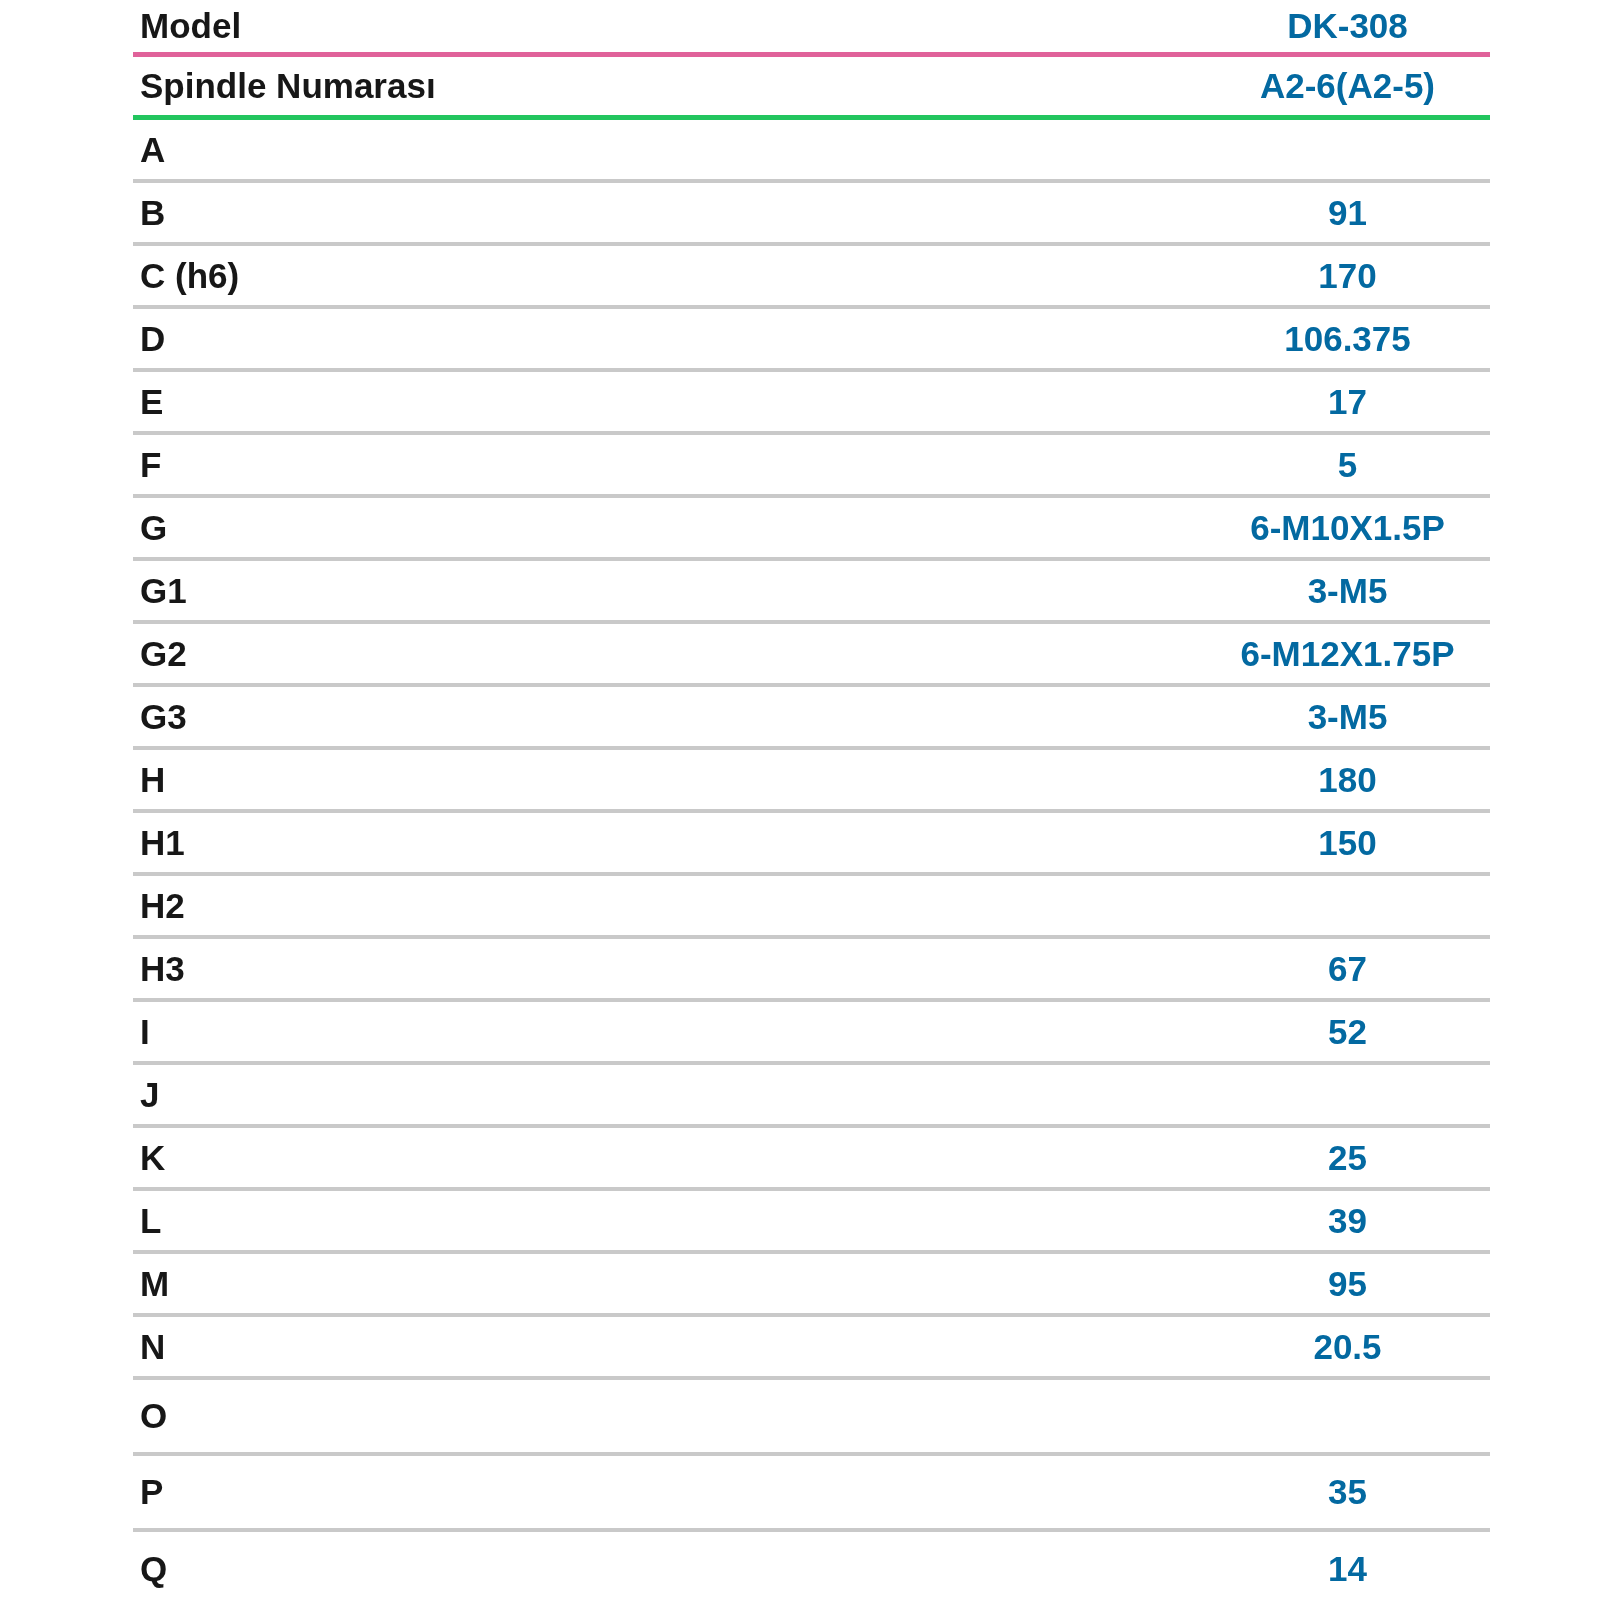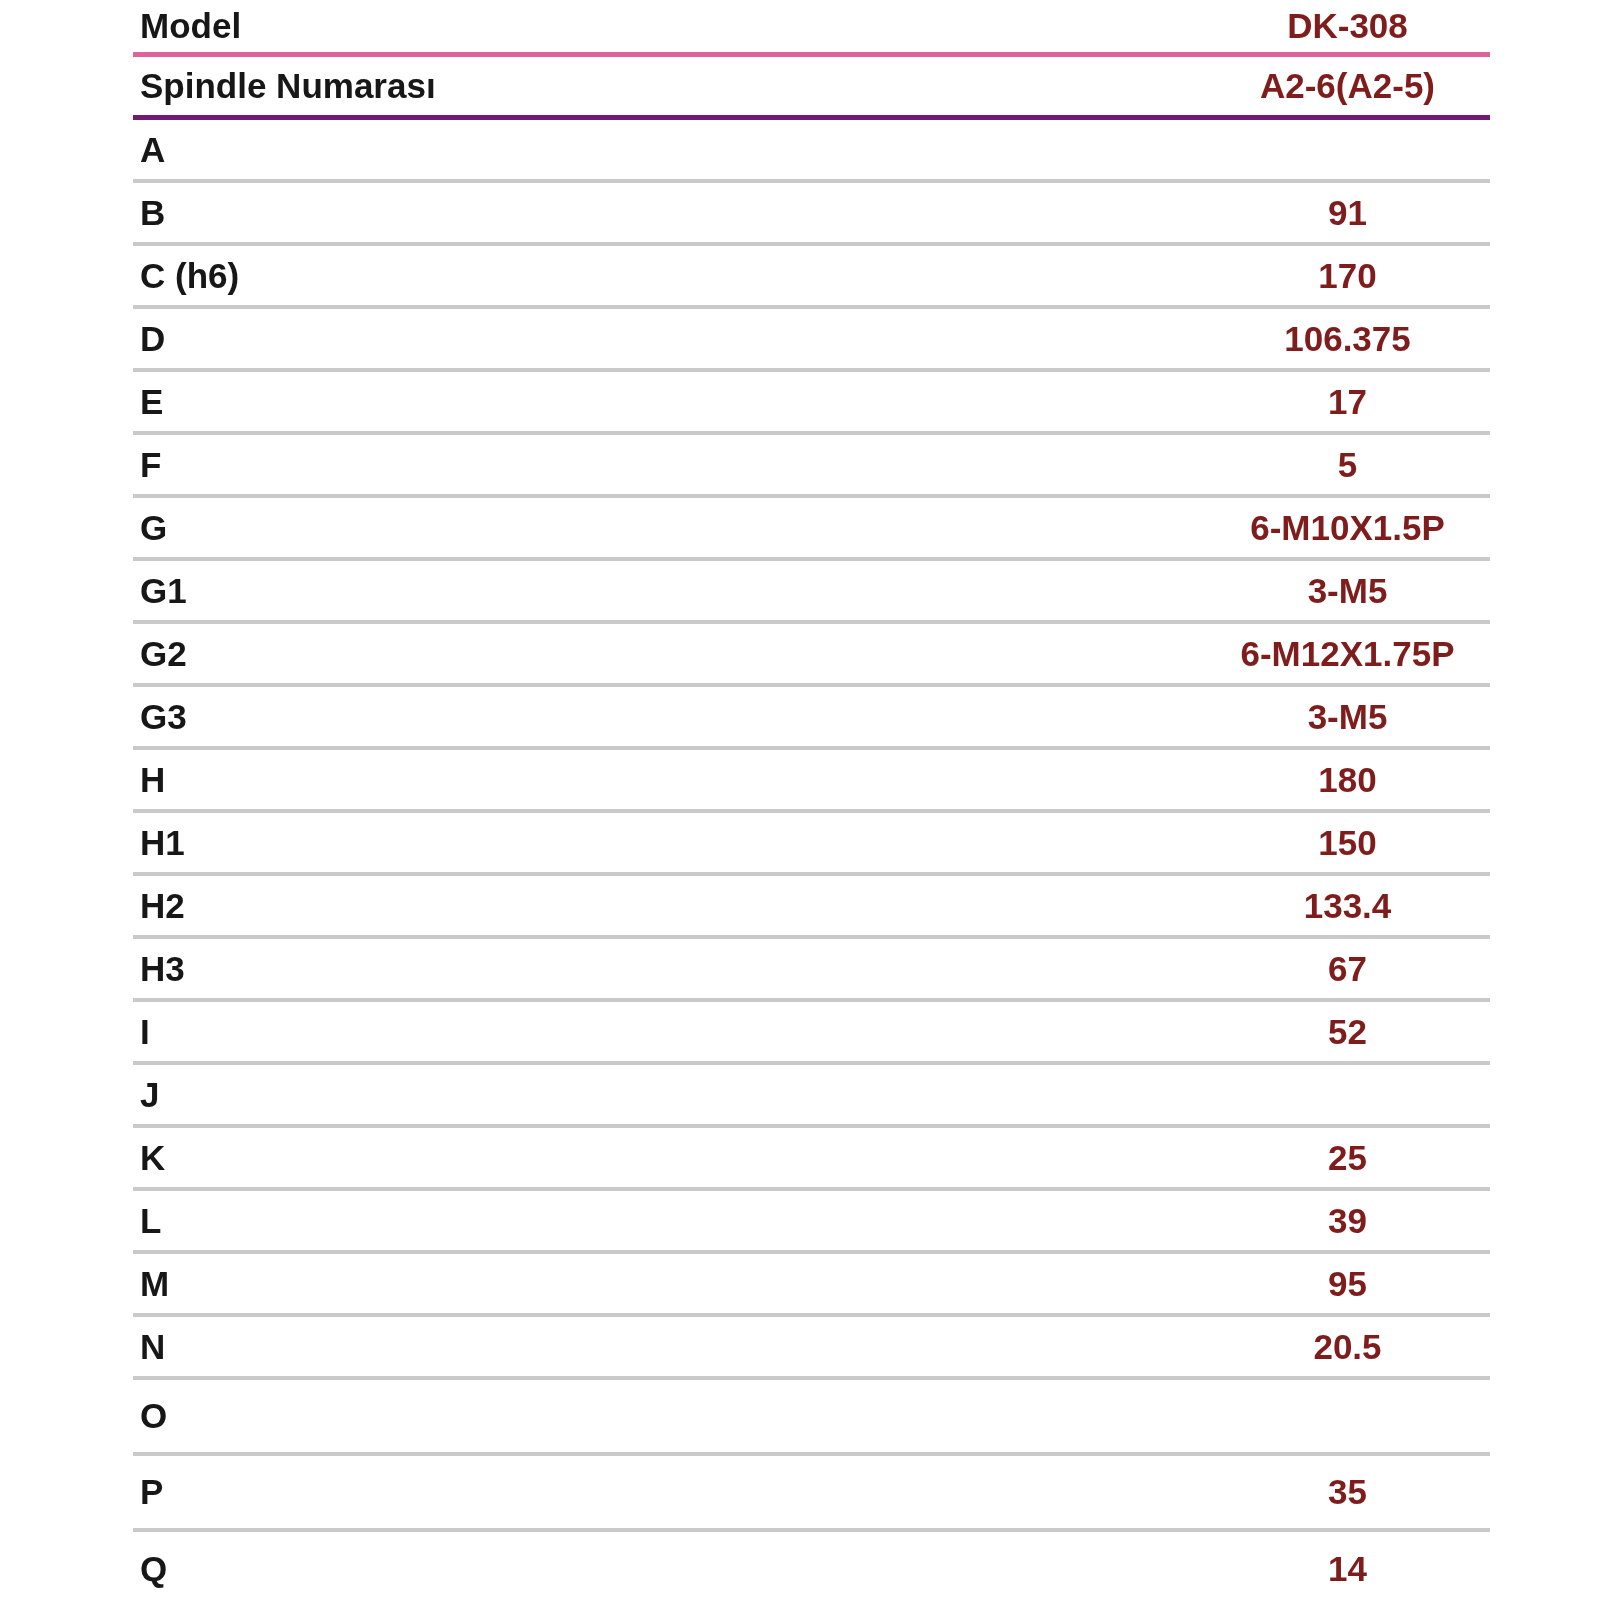--- a/index.html
+++ b/index.html
@@ -37,7 +37,7 @@
     text-align: center;
     font-size: 35px;
     font-weight: bold;
-    color: #7f1d1d;
+    color: #0369a1;
     white-space: nowrap;
   }
   .row.header {

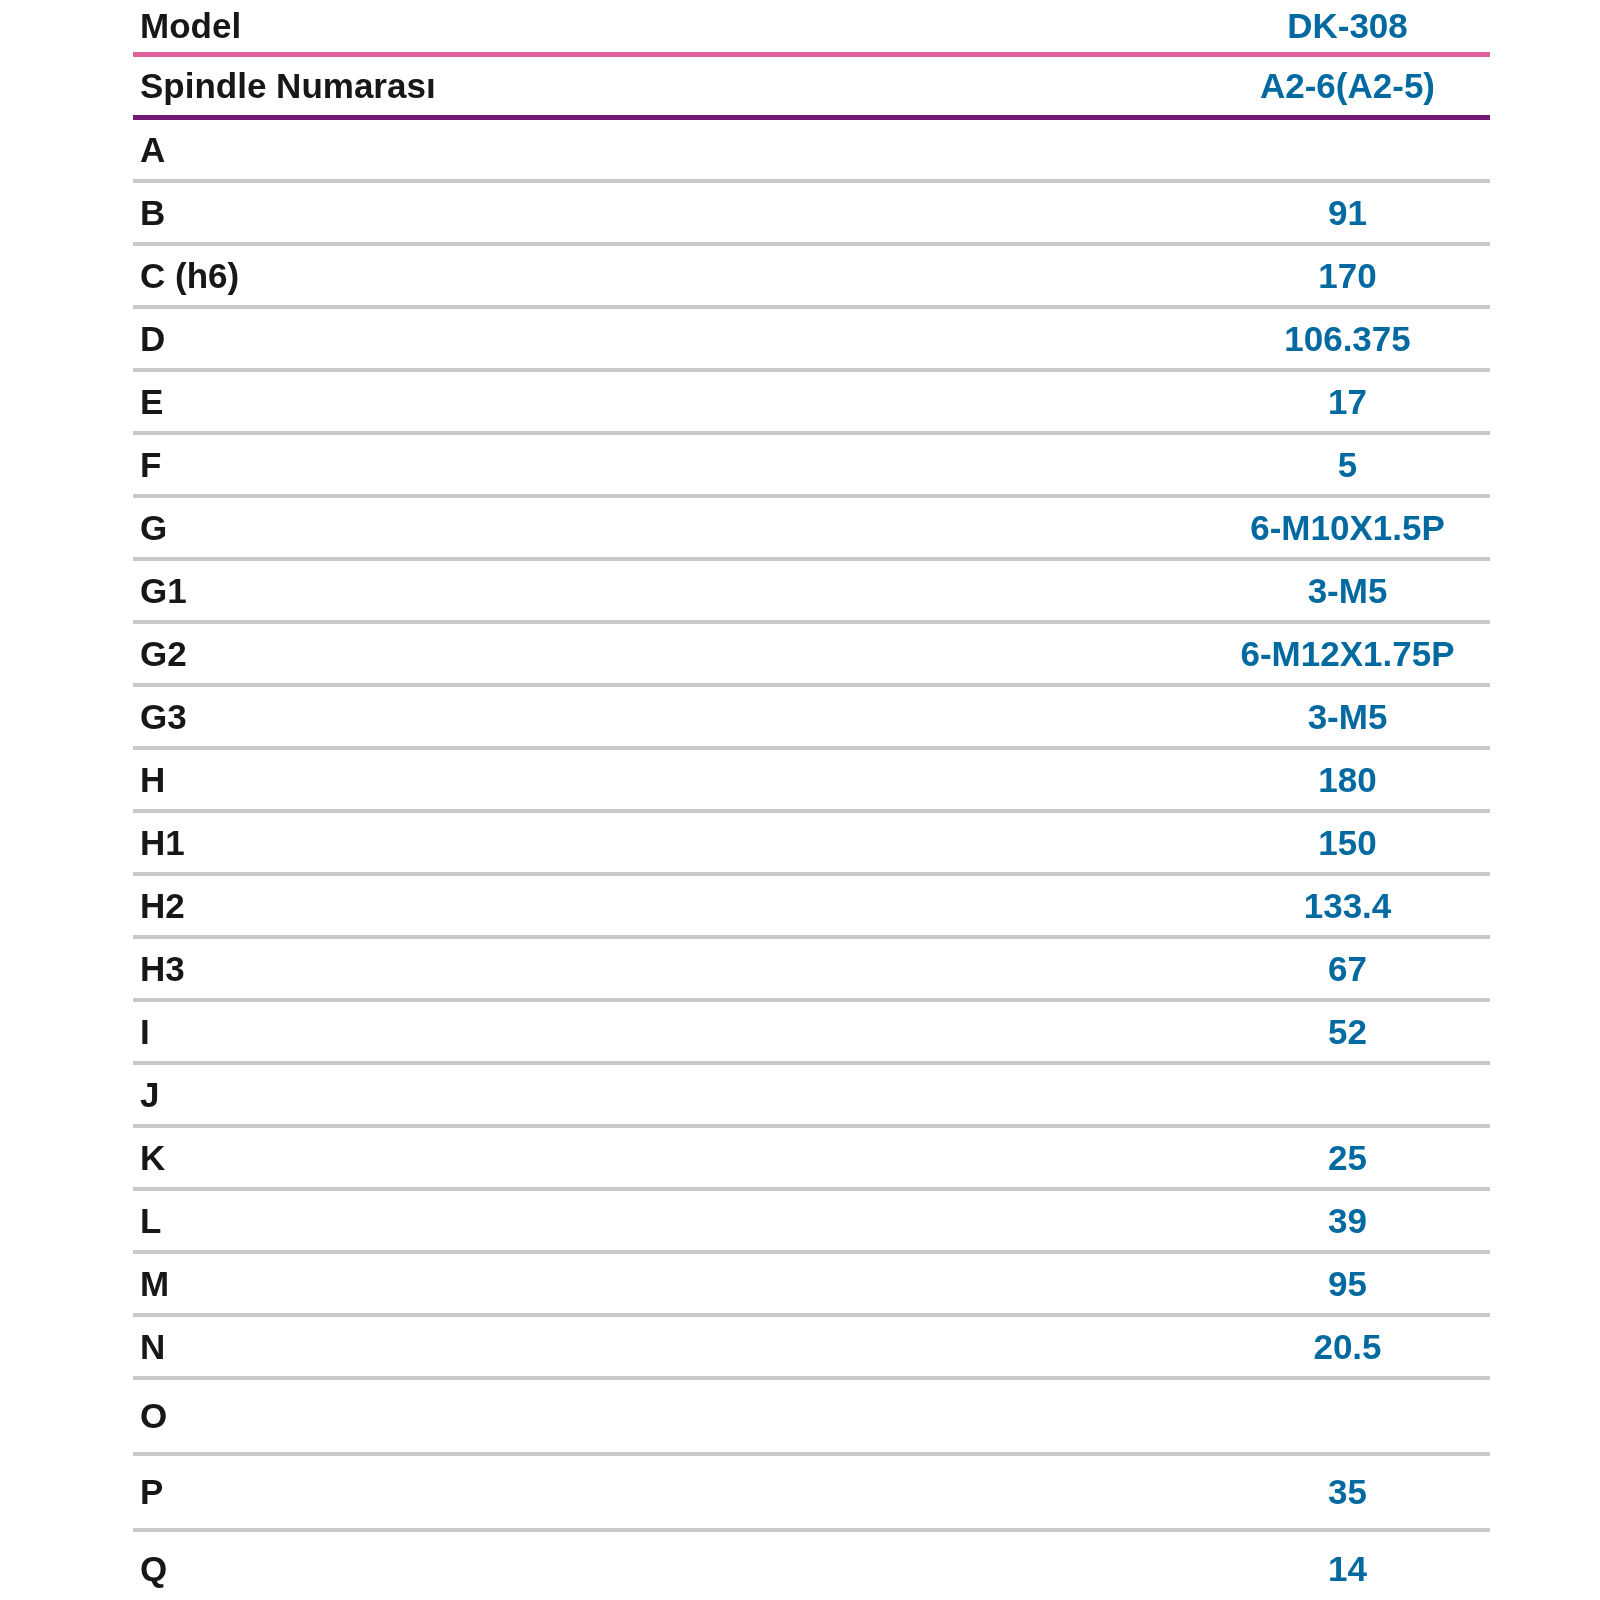--- a/index.html
+++ b/index.html
@@ -45,7 +45,7 @@
     border-bottom: 5px solid #e0629a;
   }
   .row.spindle {
-    border-bottom: 5px solid #701a75;
+    border-bottom: 5px solid #22c55e;
   }
   .row.tall { height: 76px; }
   .row.last {

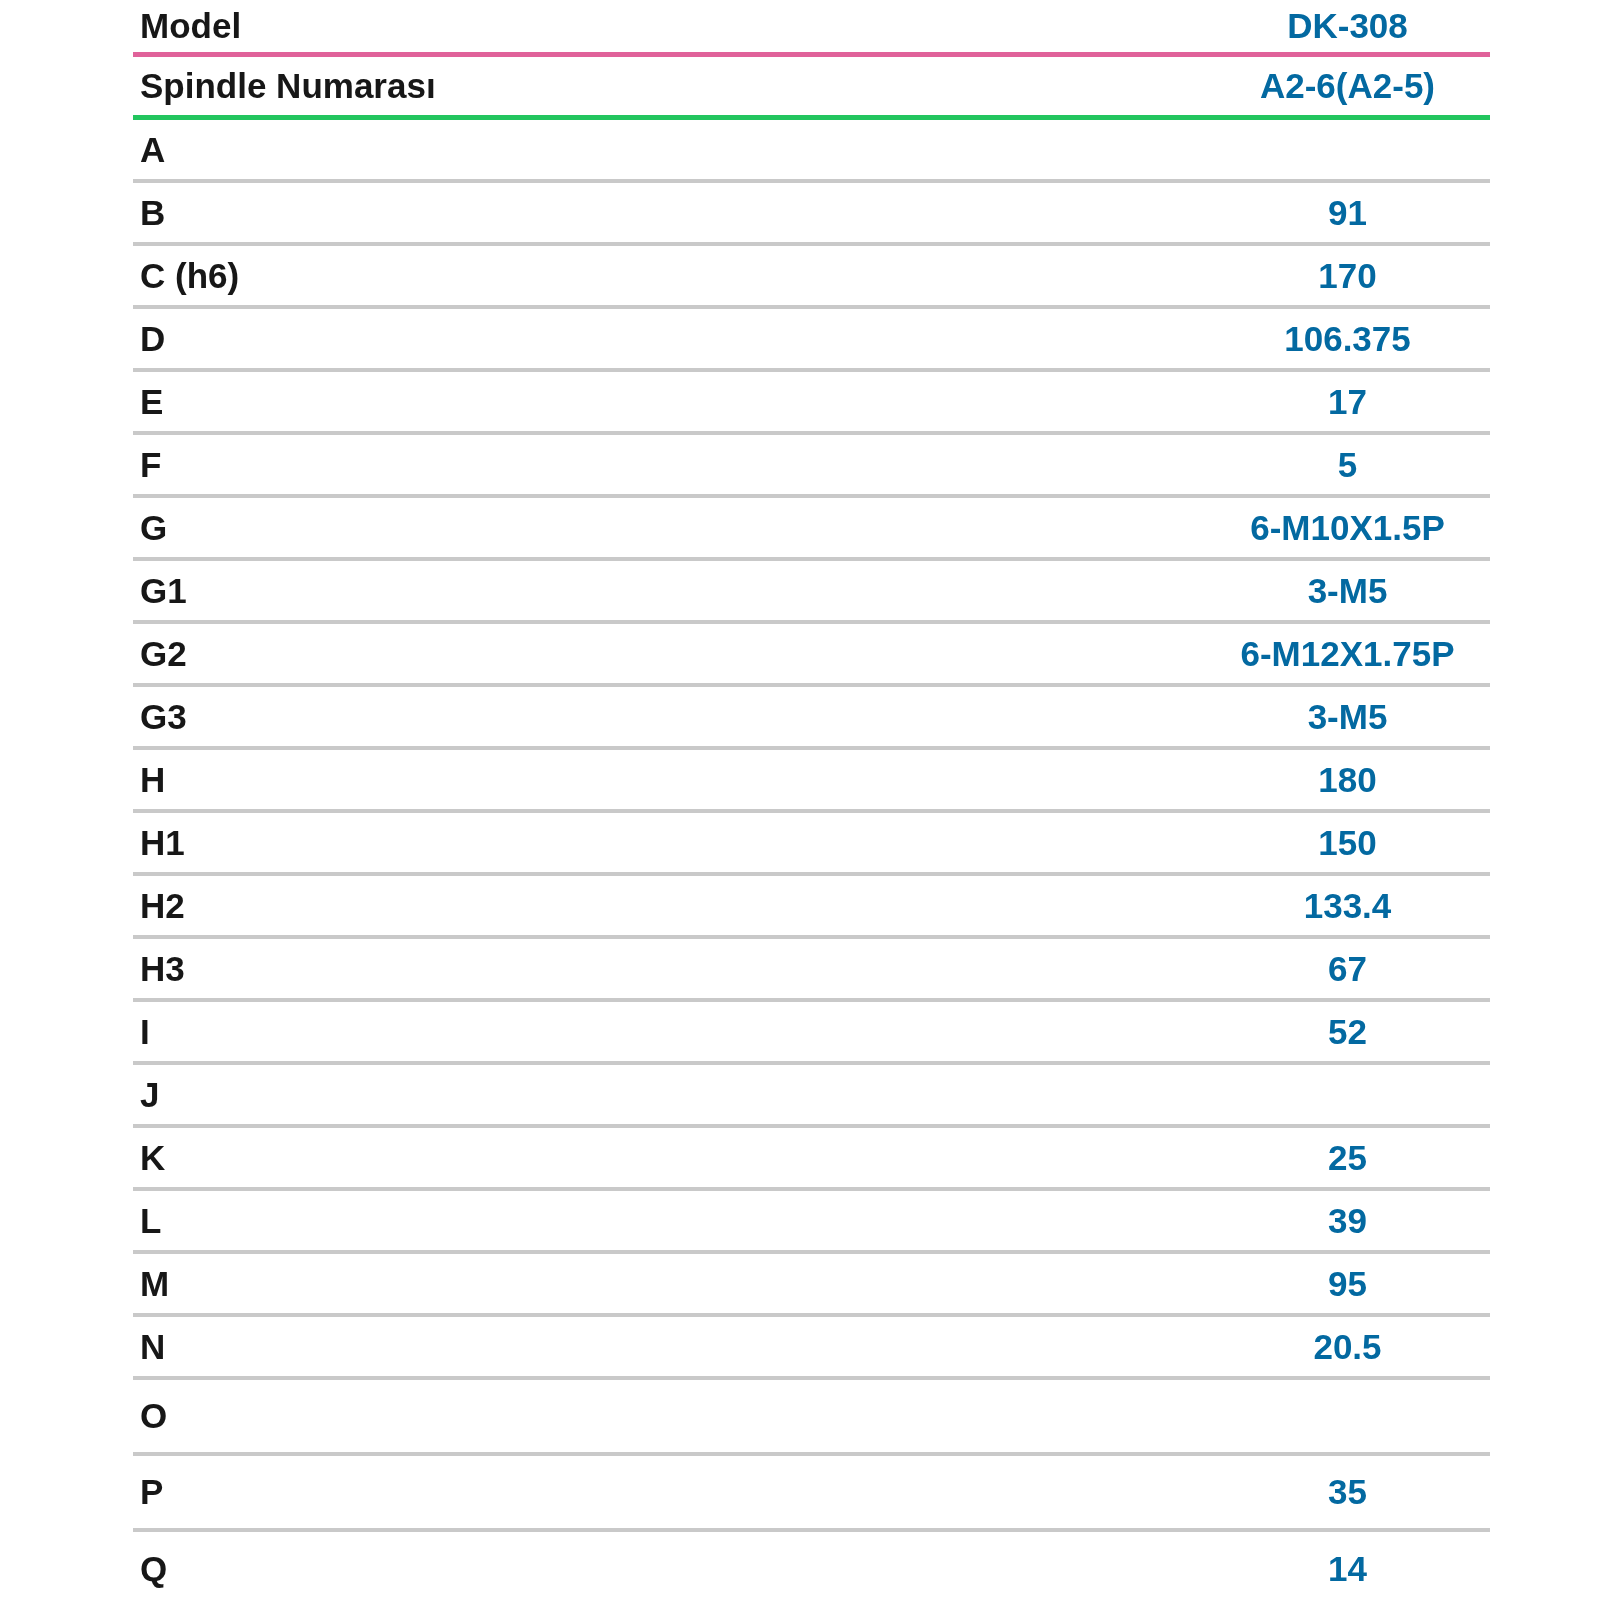--- a/index.html
+++ b/index.html
@@ -129,7 +129,6 @@
 
   <div class="row">
     <div class="label">H2</div>
-    <div class="value">133.4</div>
   </div>
 
   <div class="row">

